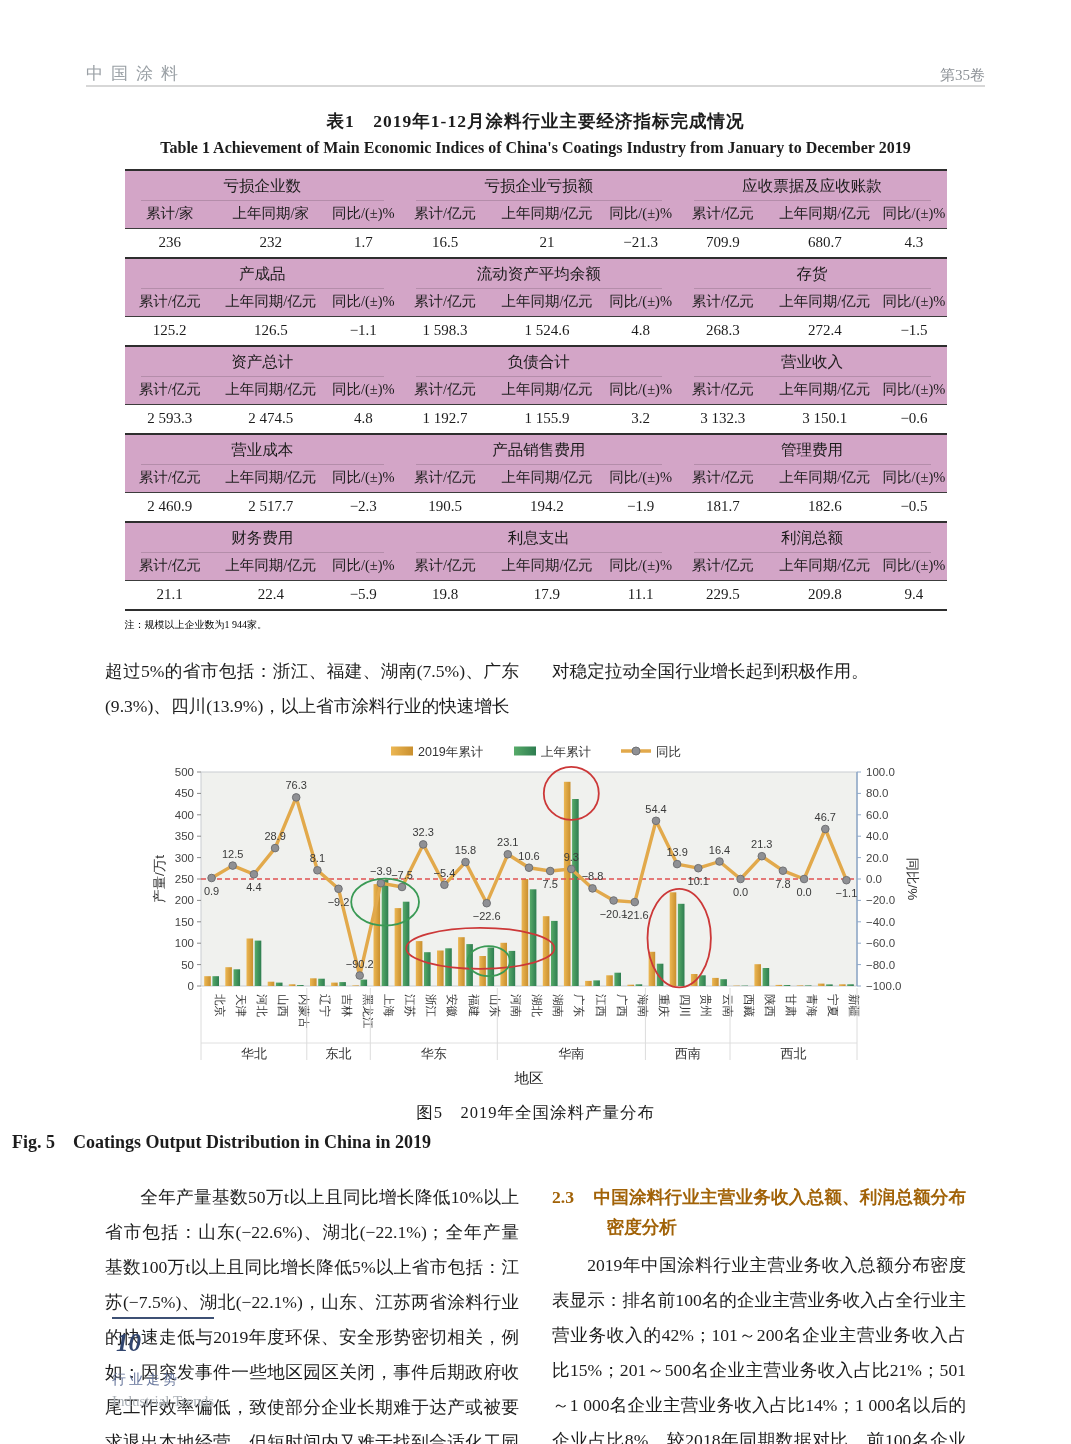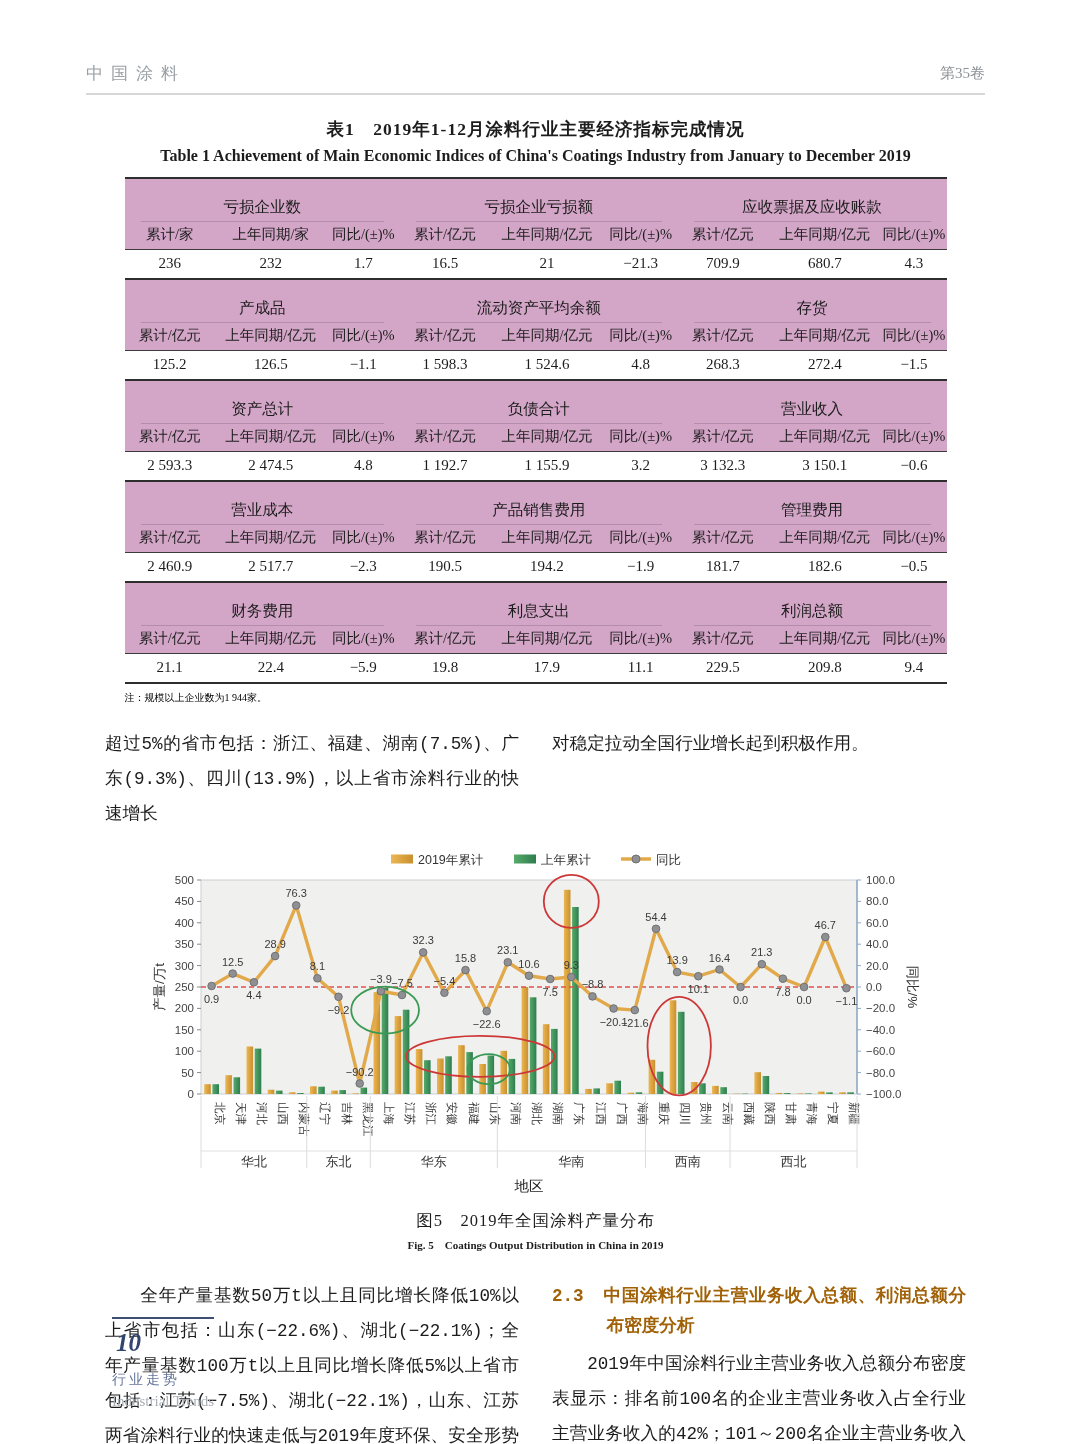--- a/index.html
+++ b/index.html
@@ -6,8 +6,8 @@
   .page{position:relative;width:1071px;height:1444px;background:#ffffff;margin:0 auto;
         font-family:"Liberation Serif","DejaVu Serif",serif;color:#1c1c1c;overflow:hidden;}
   
-  .runhead{display:flex;justify-content:space-between;align-items:center;
-           margin:0 86px;padding-top:62px;padding-bottom:8px;border-bottom:2px solid #d7d7d7;}
+  .runhead{display:flex;justify-content:space-between;align-items:flex-end;
+           margin:0 86px;padding-top:62px;padding-bottom:0;border-bottom:2px solid #d7d7d7;}
   .journal{color:#9aa0a5;font-size:17px;letter-spacing:8px;}
   .volume{color:#8d9297;font-size:15px;}
   

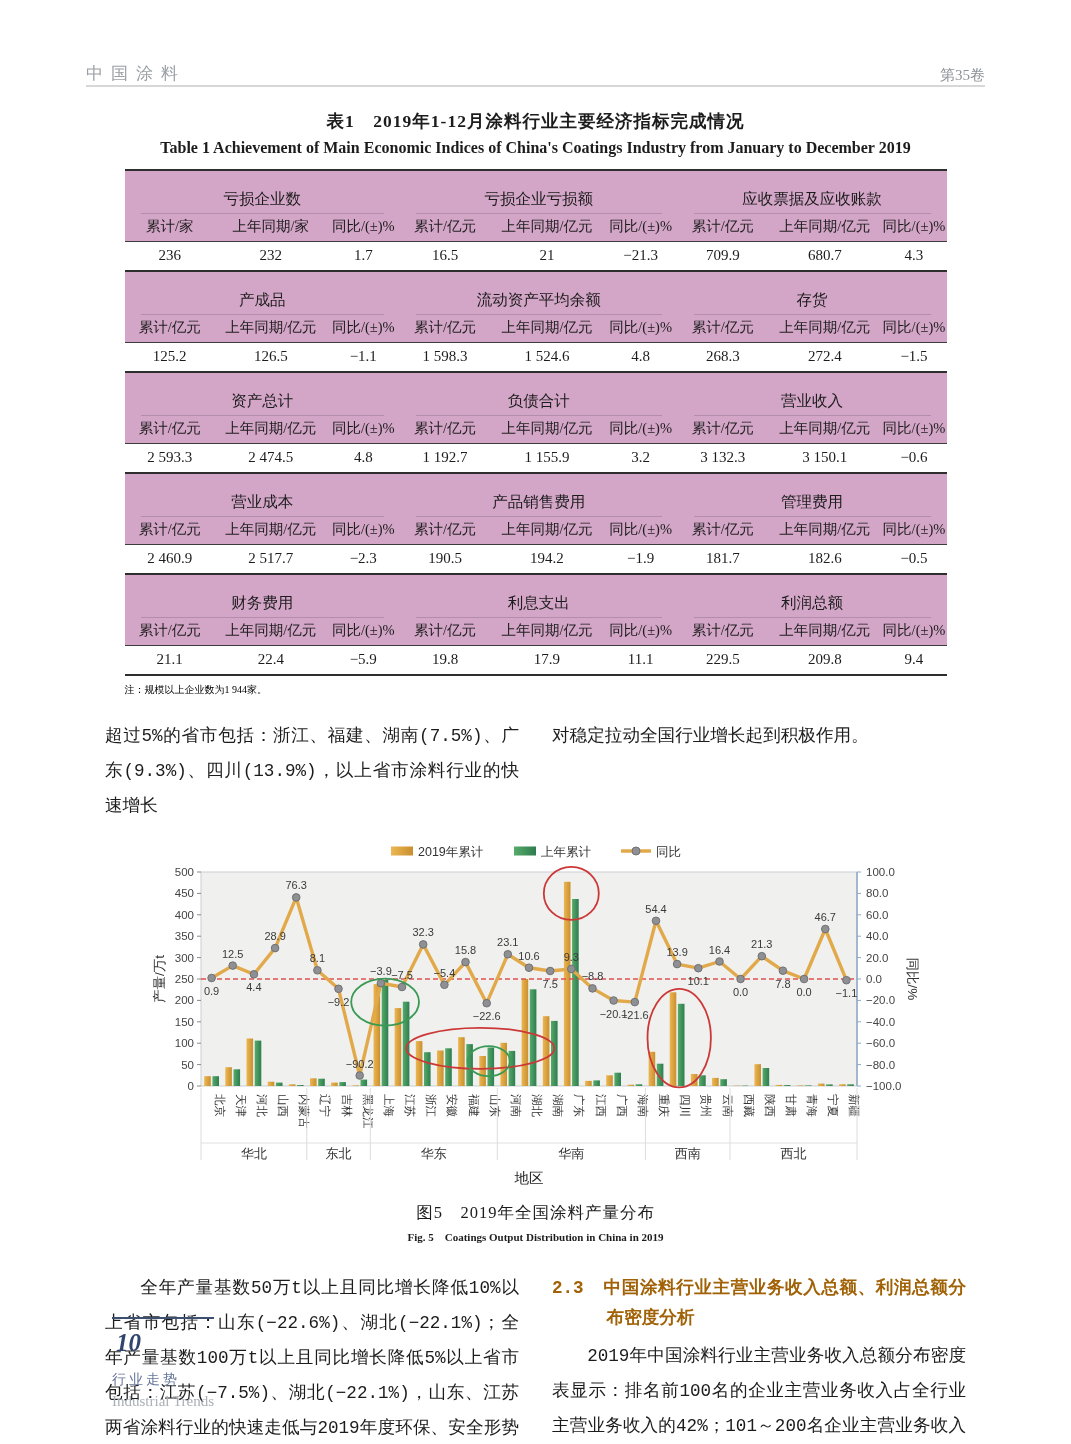--- a/index.html
+++ b/index.html
@@ -17,7 +17,7 @@
   table.econ{border-collapse:collapse;width:822px;margin:12px auto 0;font-size:15px;
              border-bottom:2.5px solid #2e2e2e;table-layout:fixed;}
   table.econ th,table.econ td{font-weight:normal;text-align:center;}
-  tr.grp th{background:#d3a5c7;padding:16px 0 0;border-top:2.5px solid #2e2e2e;}
+  tr.grp th{background:#d3a5c7;padding:3px 0 0;border-top:2.5px solid #2e2e2e;}
   tr.grp .gname{display:block;margin:0 16px;padding:2px 0 3px;border-bottom:1px solid #b48daa;
                 font-size:15.5px;}
   tr.cols th{background:#d3a5c7;padding:3px 0 5px;border-bottom:1.2px solid #3c3c3c;font-size:14.5px;}

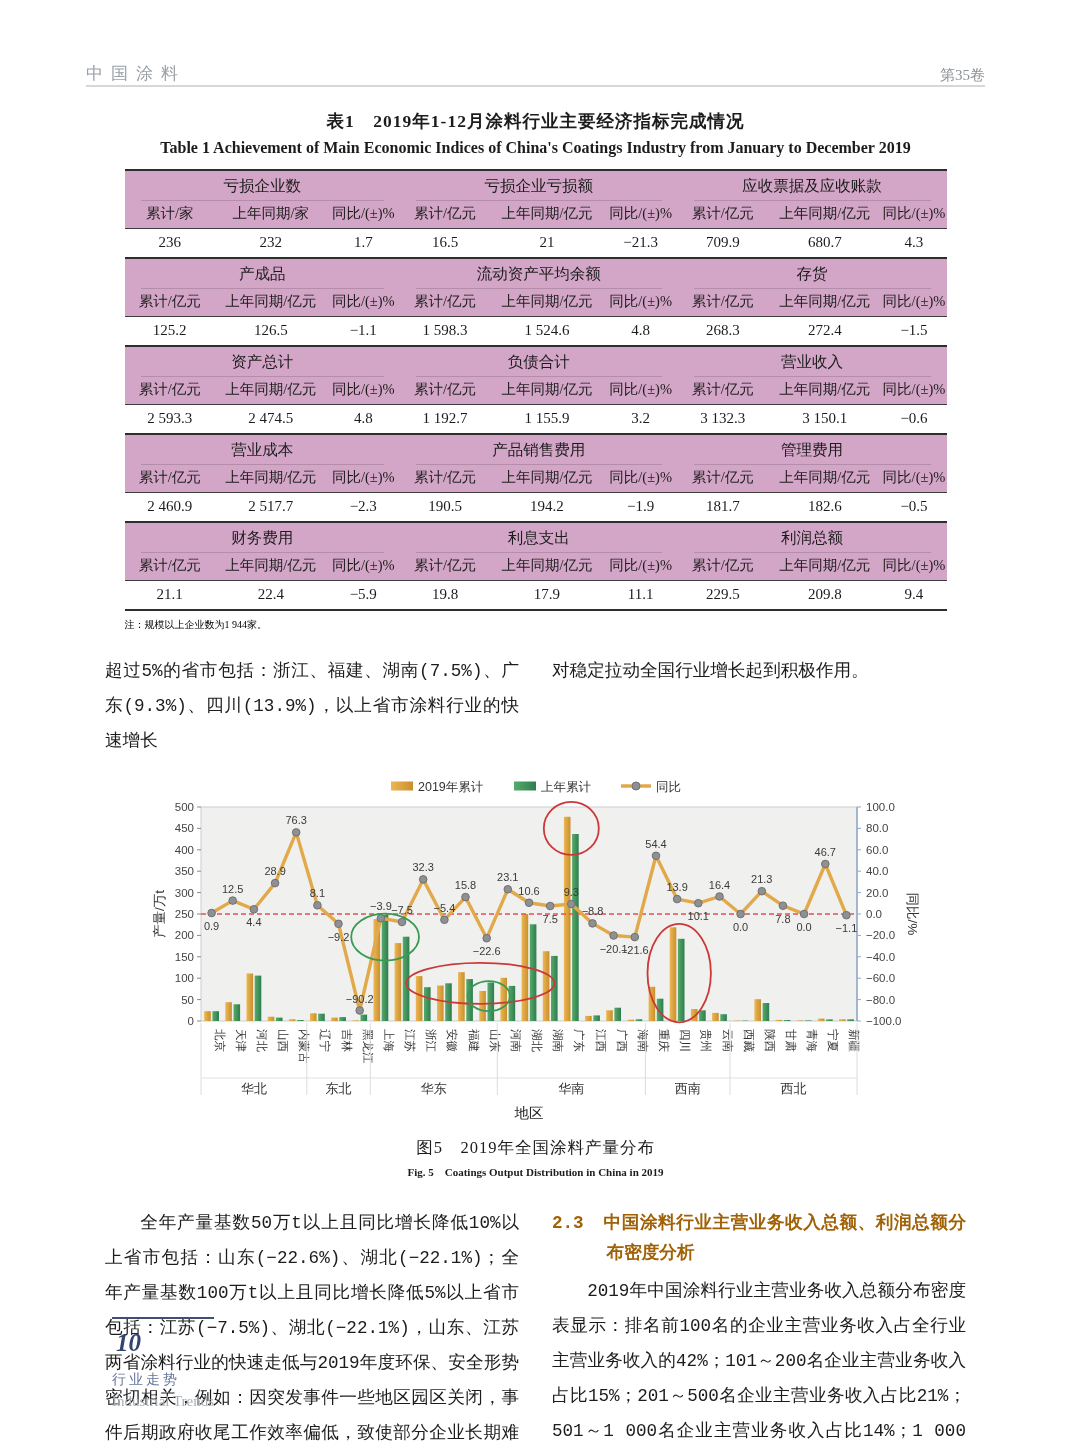--- a/index.html
+++ b/index.html
@@ -24,7 +24,7 @@
   tr.vals td{background:#ffffff;padding:5px 0 6px;font-size:15px;}
   .tbl-note{width:822px;margin:7px auto 0;font-size:10px;color:#000000;}
   
-  .twocol{display:flex;gap:33px;margin:0 105px;font-family:Liberation Mono, monospace;}
+  .twocol{display:flex;gap:33px;margin:0 105px;}
   .col{width:414px;font-size:17.6px;line-height:35px;text-align:justify;text-justify:inter-ideograph;}
   .twocol.top{margin-top:22px;}
   .indent{text-indent:2em;}

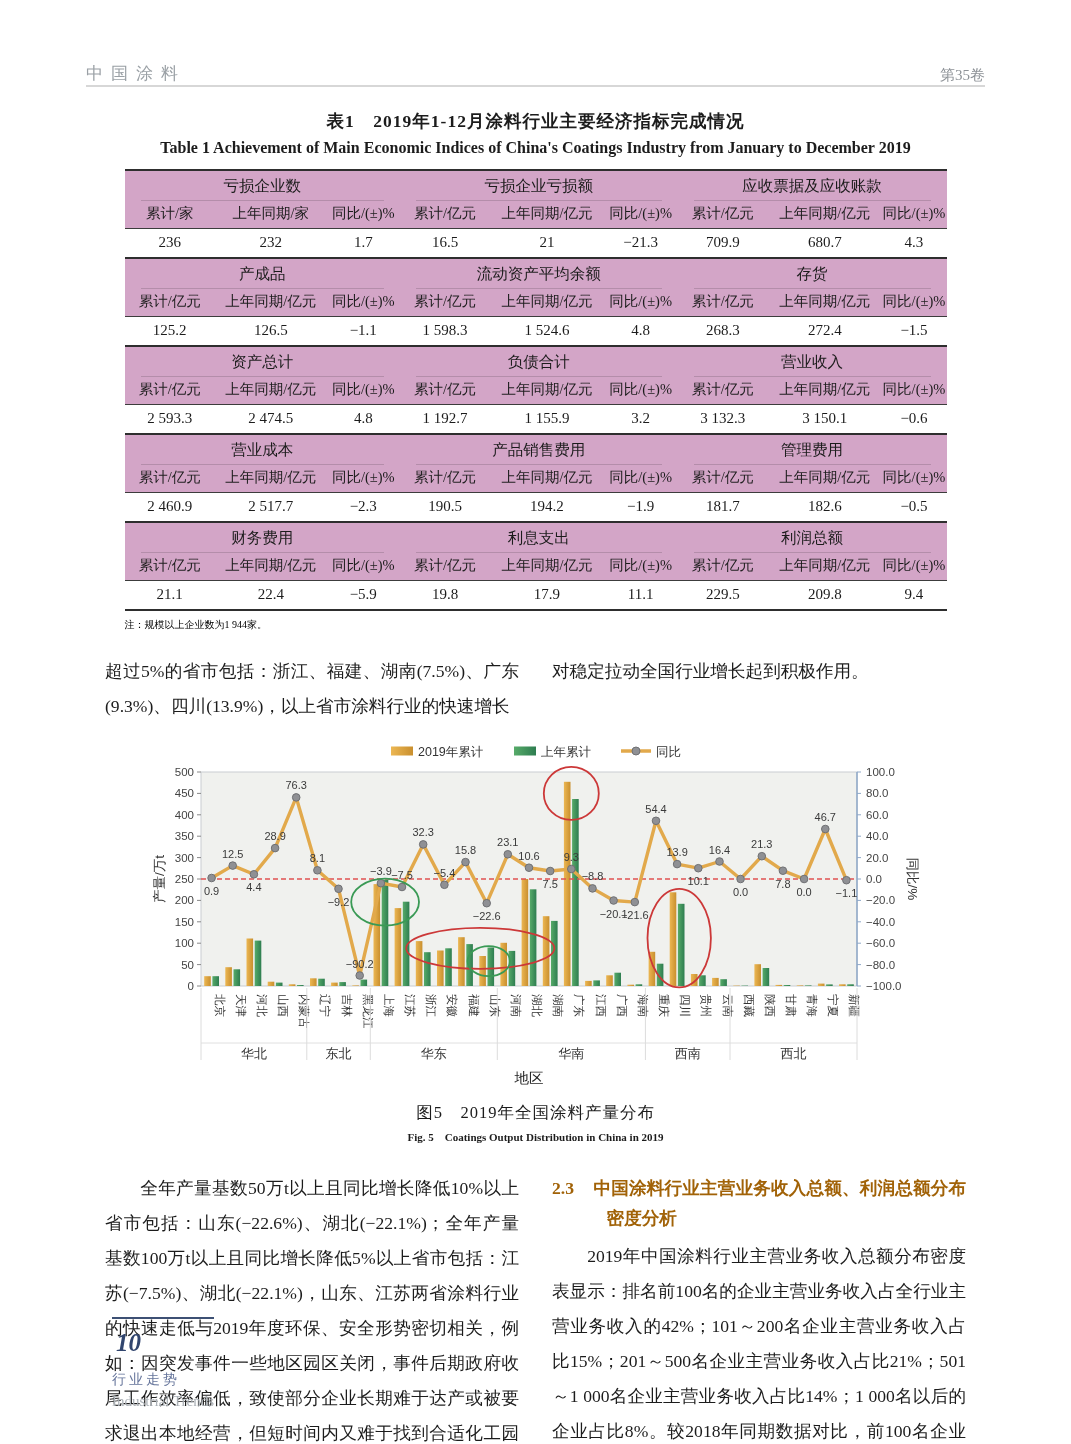--- a/index.html
+++ b/index.html
@@ -34,7 +34,7 @@
   
   .figure{margin:14px auto 0;width:770px;}
   .fig-cap-cn{text-align:center;font-size:16.5px;font-weight:normal;margin-top:10px;letter-spacing:1px;}
-  .fig-cap-en{text-align:center;font-size:11px;font-weight:bold;margin-top:6px;}
+  .fig-cap-en{font-size:18px;font-weight:bold;margin-top:6px;margin-left:12px;}
   .twocol.bottom{margin-top:26px;}
   
   .pagefoot{position:absolute;left:112px;bottom:34px;display:flex;align-items:stretch;flex-direction:column;}

